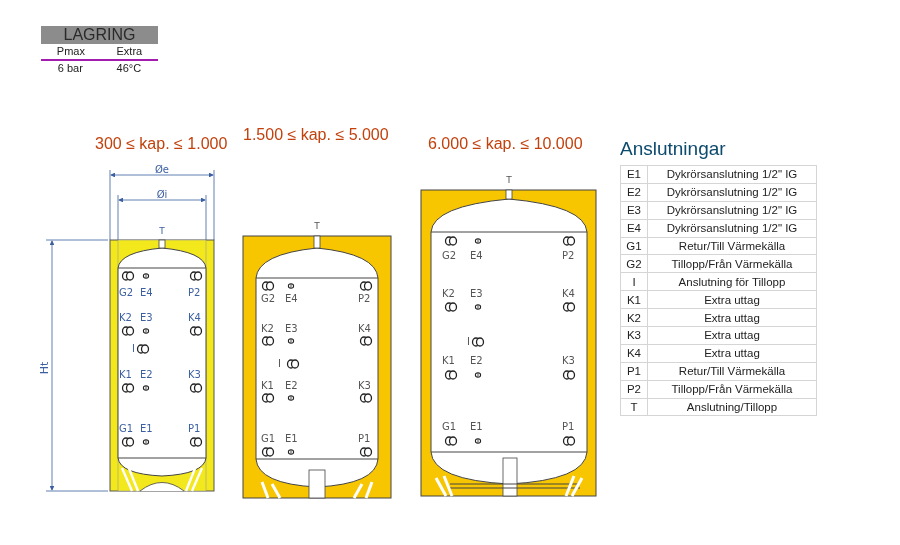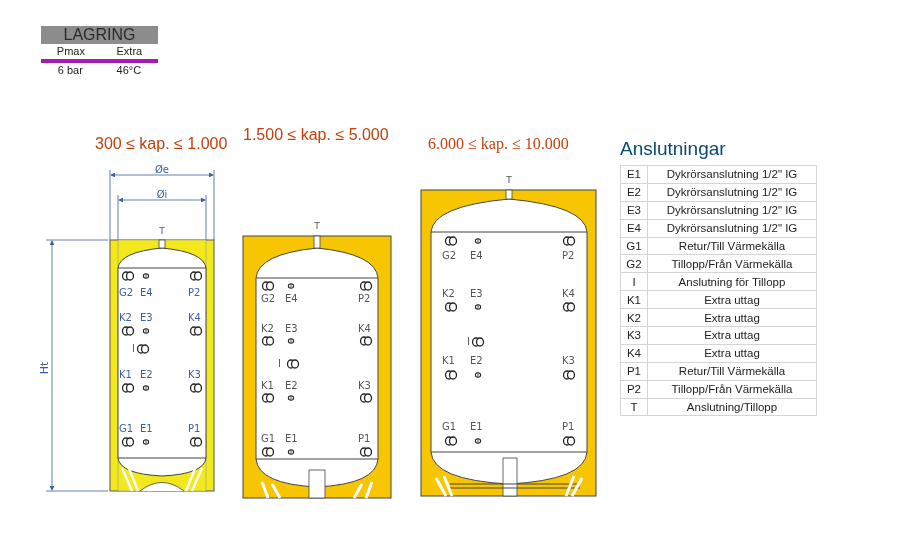--- a/index.html
+++ b/index.html
@@ -10,7 +10,7 @@
   .lag { left: 41px; top: 26px; width: 117px; font-size: 11px; color: #222; }
   .lag-head { background: #8c8c8c; color: #2a2a2a; text-align: center; height: 18px; line-height: 18px; font-size: 16px; }
   .lag-row { display: flex; justify-content: space-around; height: 15px; line-height: 15px; }
-  .lag-row.first { border-bottom: 4px solid #a21caf; }
+  .lag-row.first { border-bottom: 2px solid #a21caf; }
 
   .cap { font-size: 16px; color: #c2410c; white-space: nowrap; }
 

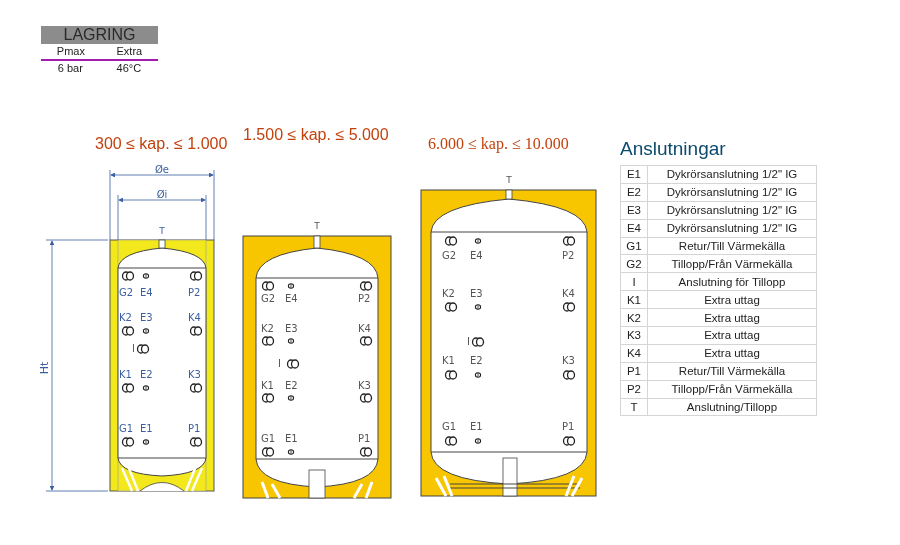--- a/index.html
+++ b/index.html
@@ -40,7 +40,7 @@
 
 <div class="abs cap" style="left:95px; top:135px;">300 ≤ kap. ≤ 1.000</div>
 <div class="abs cap" style="left:243px; top:126px;">1.500 ≤ kap. ≤ 5.000</div>
-<div class="abs cap" style="left:428px; top:135px;font-family:Liberation Serif, serif;">6.000 ≤ kap. ≤ 10.000</div>
+<div class="abs cap" style="left:428px; top:135px;">6.000 ≤ kap. ≤ 10.000</div>
 
 <svg class="abs" style="left:0; top:0;" width="610" height="545">
   <defs>

